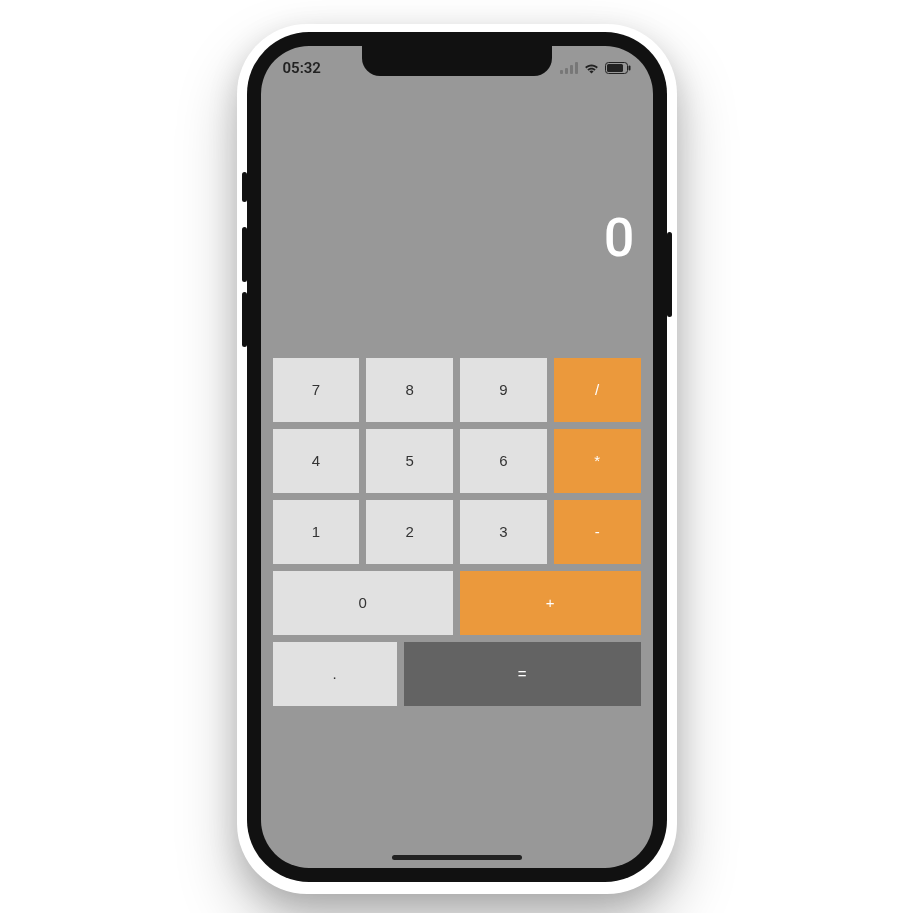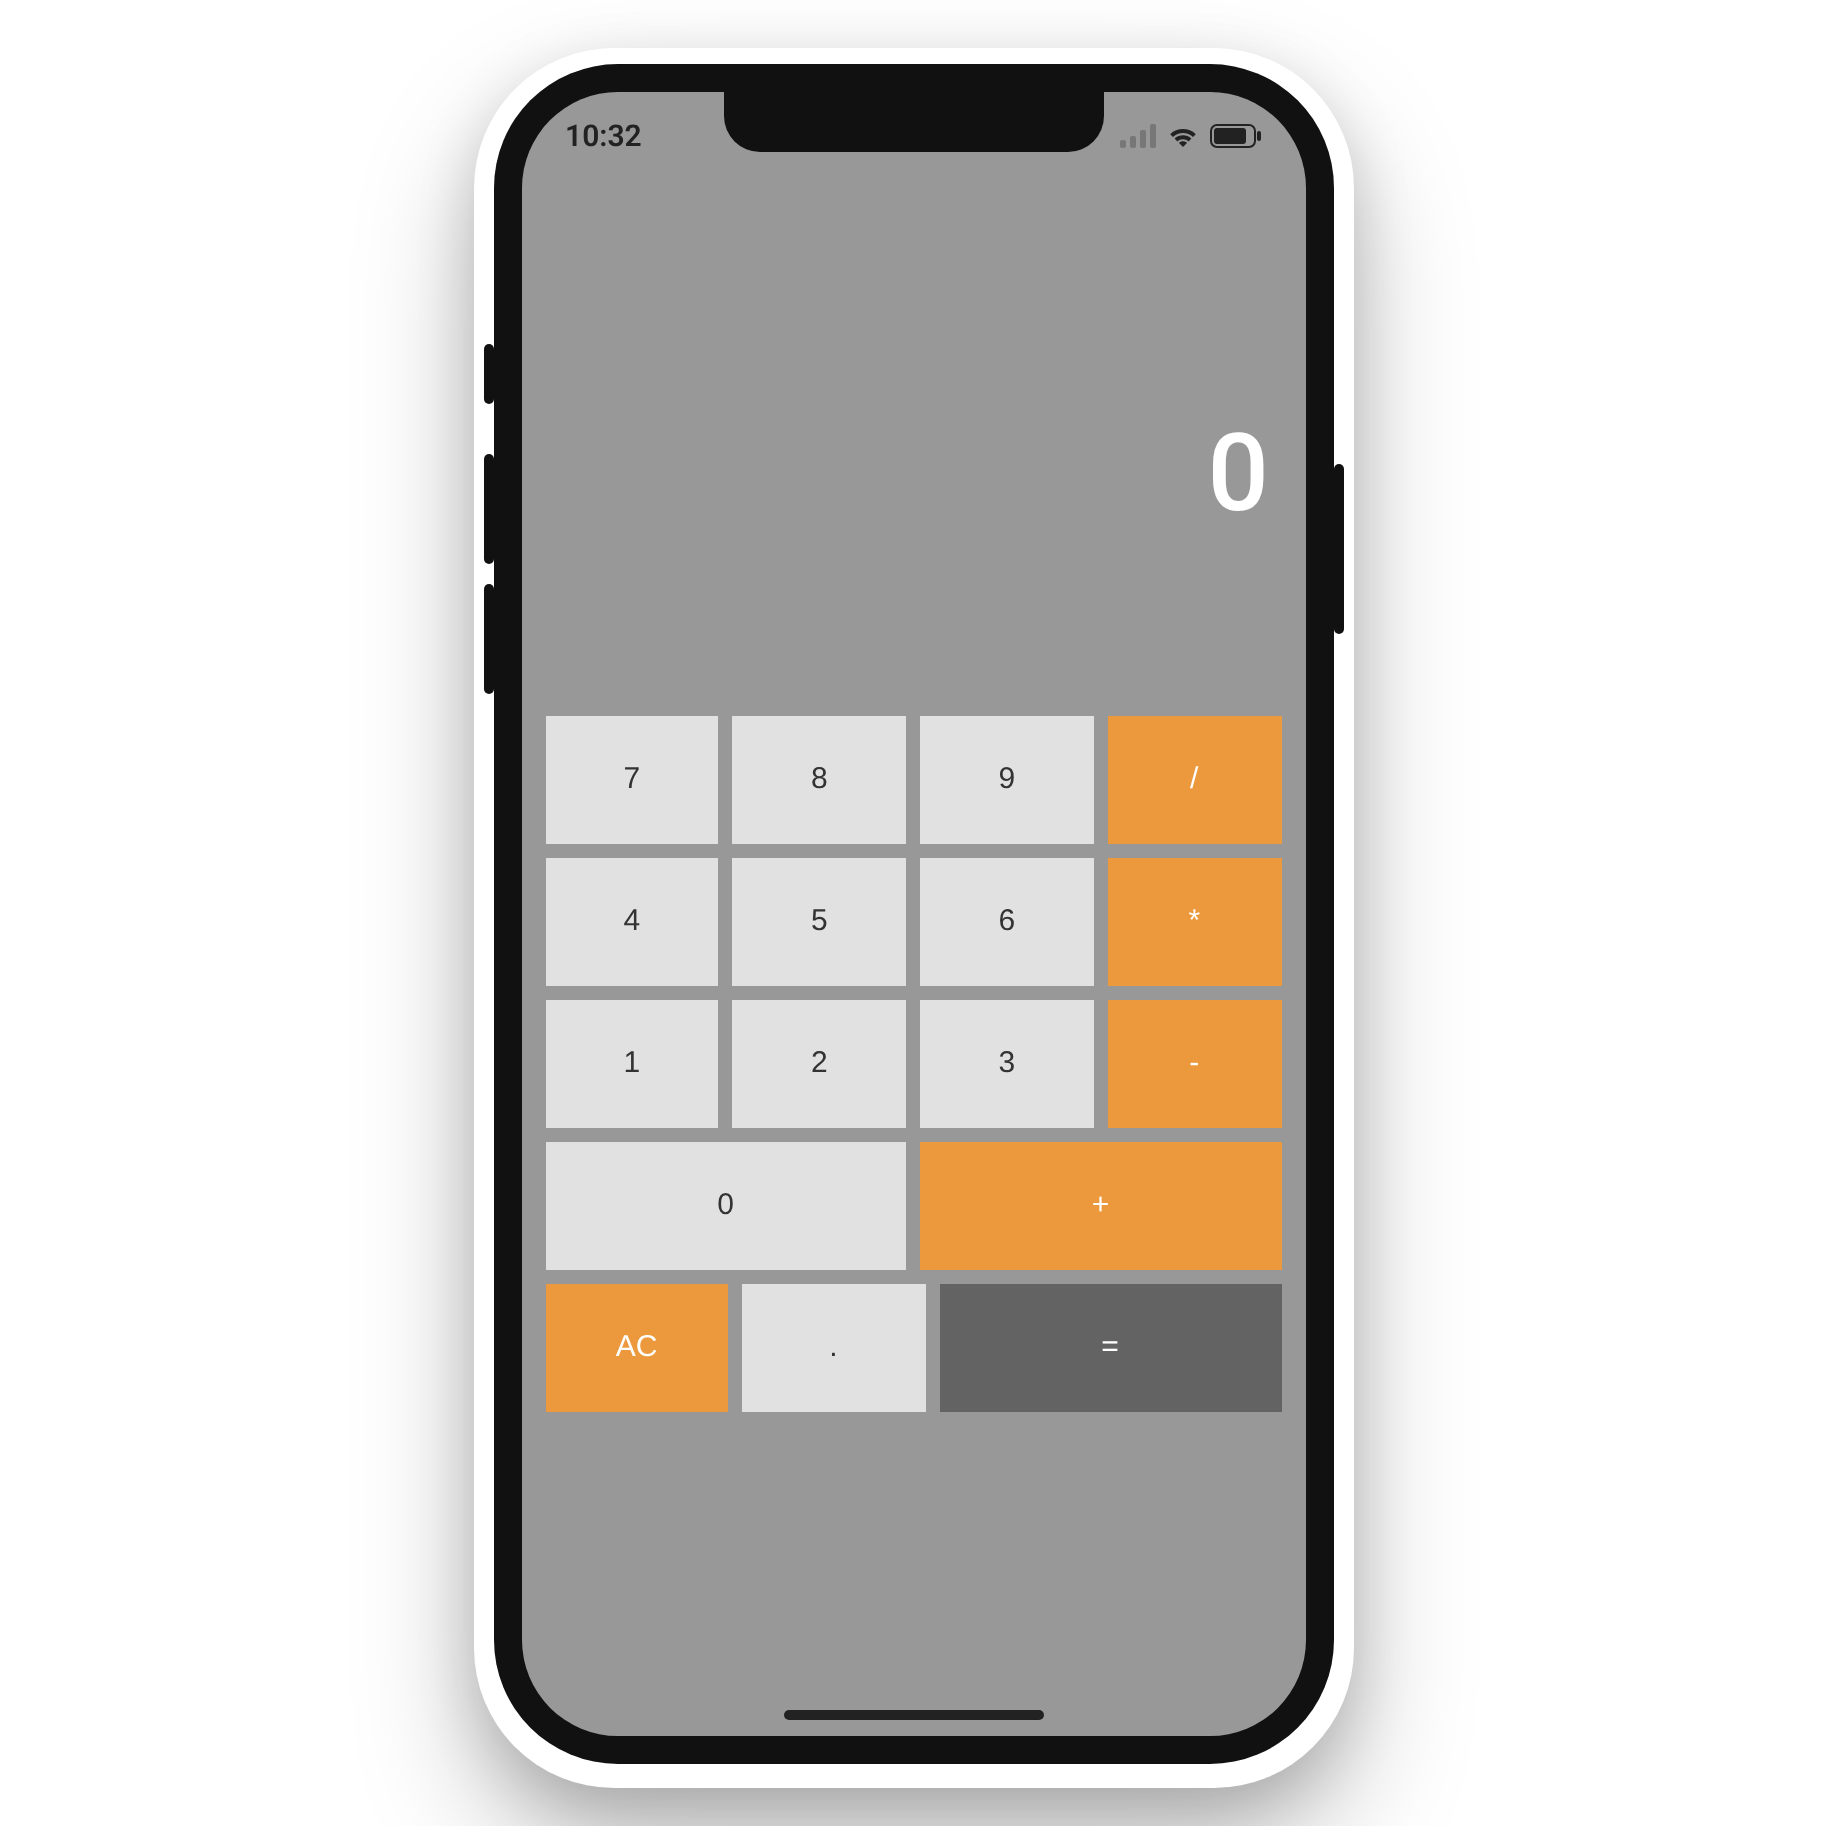--- a/index.html
+++ b/index.html
@@ -169,7 +169,7 @@
       <div class="notch"></div>
 
       <div class="status-bar">
-        <span class="status-time">10:32</span>
+        <span class="status-time">05:32</span>
         <div class="status-icons">
           <span>
             <svg width="18" height="12" viewBox="0 0 18 12">

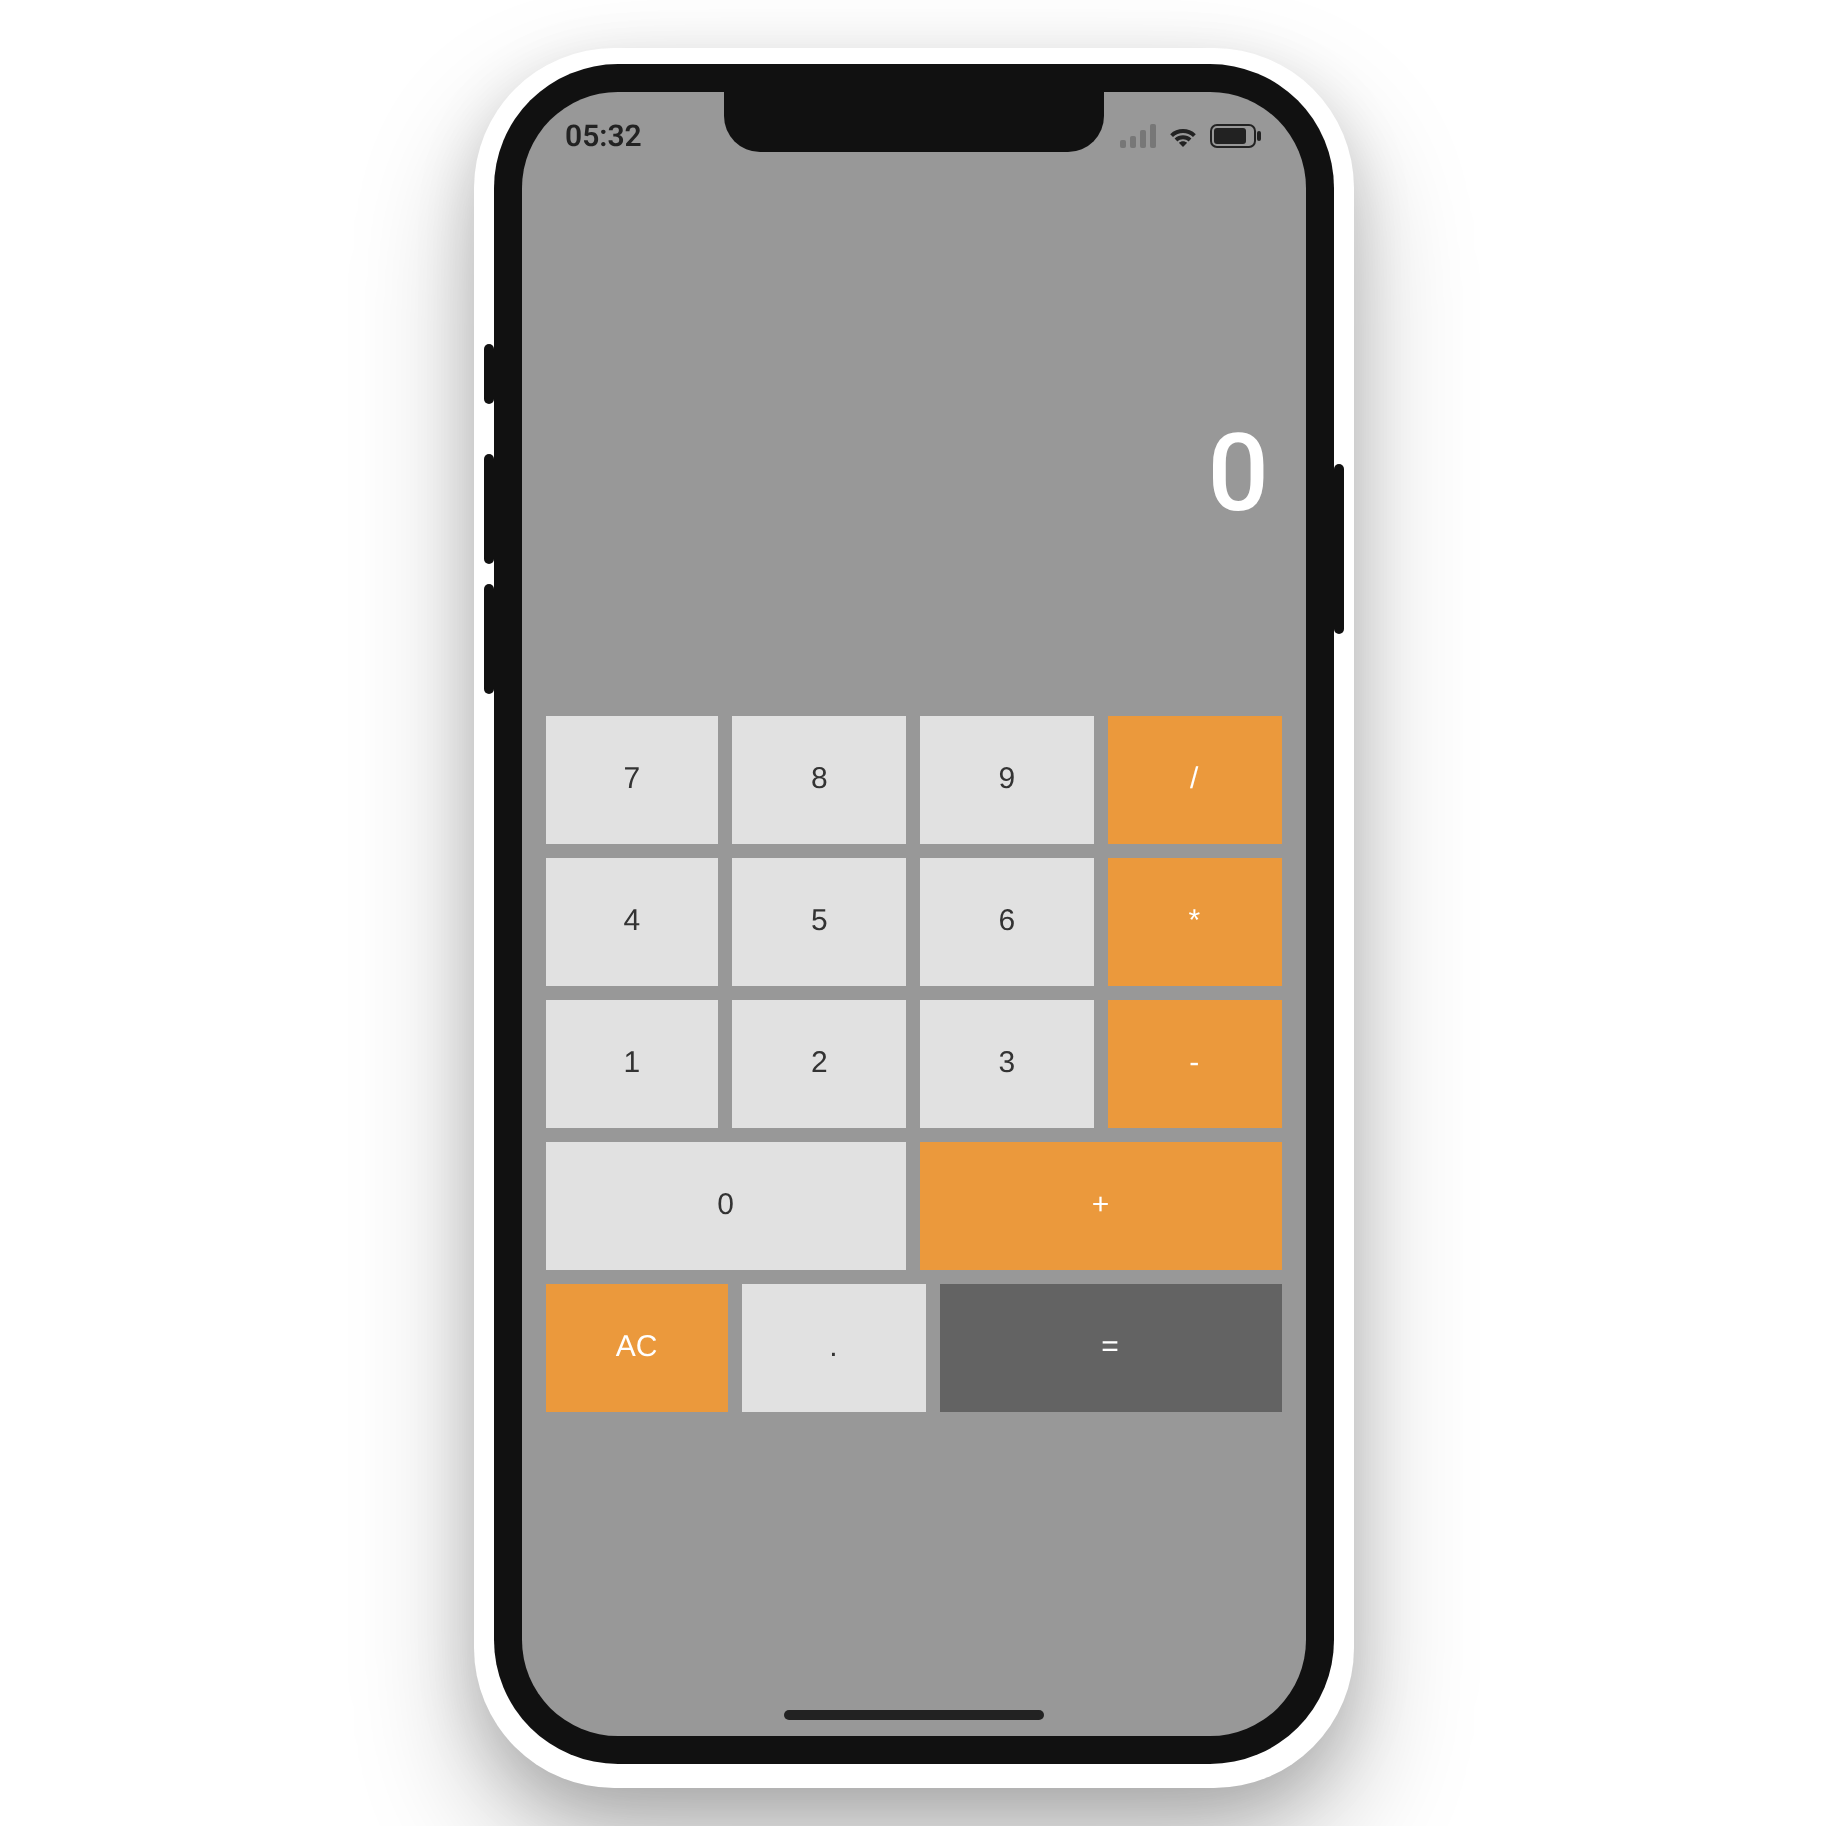--- a/index.html
+++ b/index.html
@@ -224,7 +224,6 @@
           <button class="btn orange w2">+</button>
         </div>
         <div class="row">
-          <button class="btn orange w1">AC</button>
           <button class="btn light w1">.</button>
           <button class="btn dark w2">=</button>
         </div>

